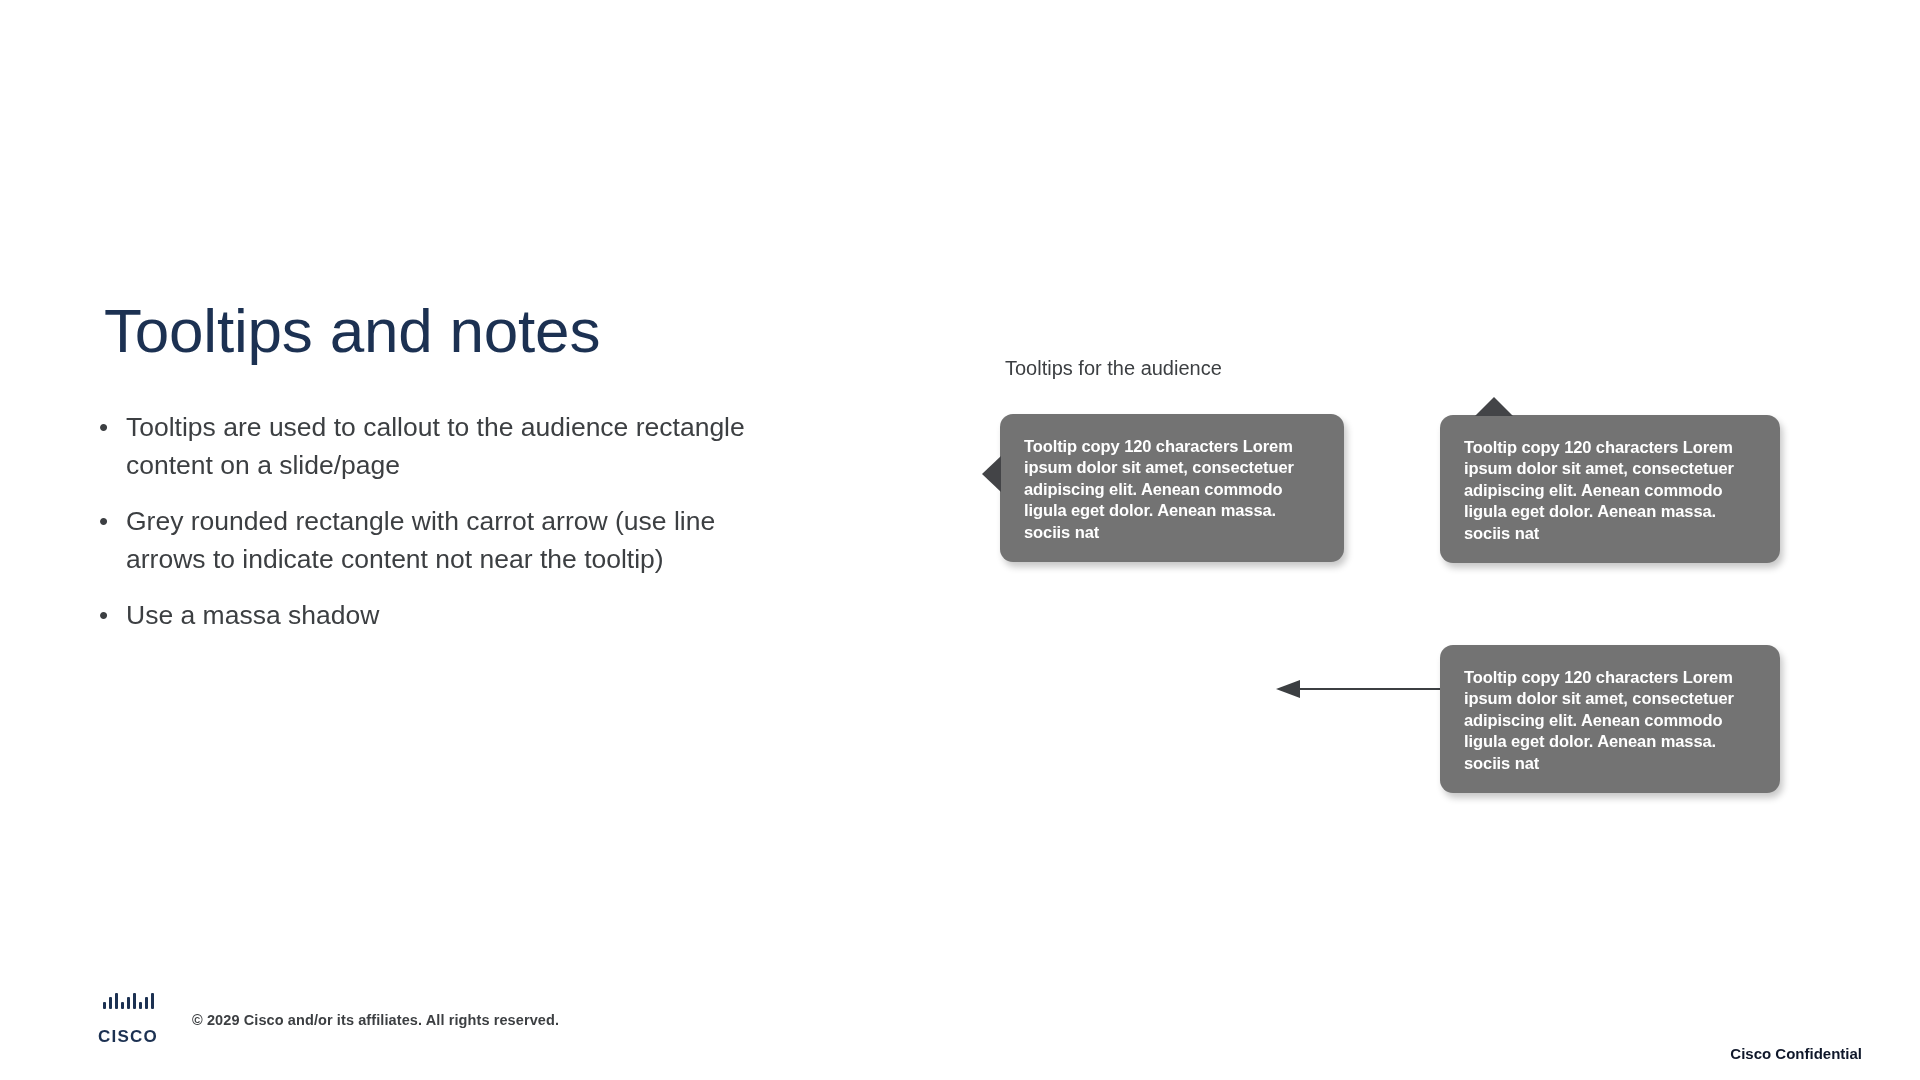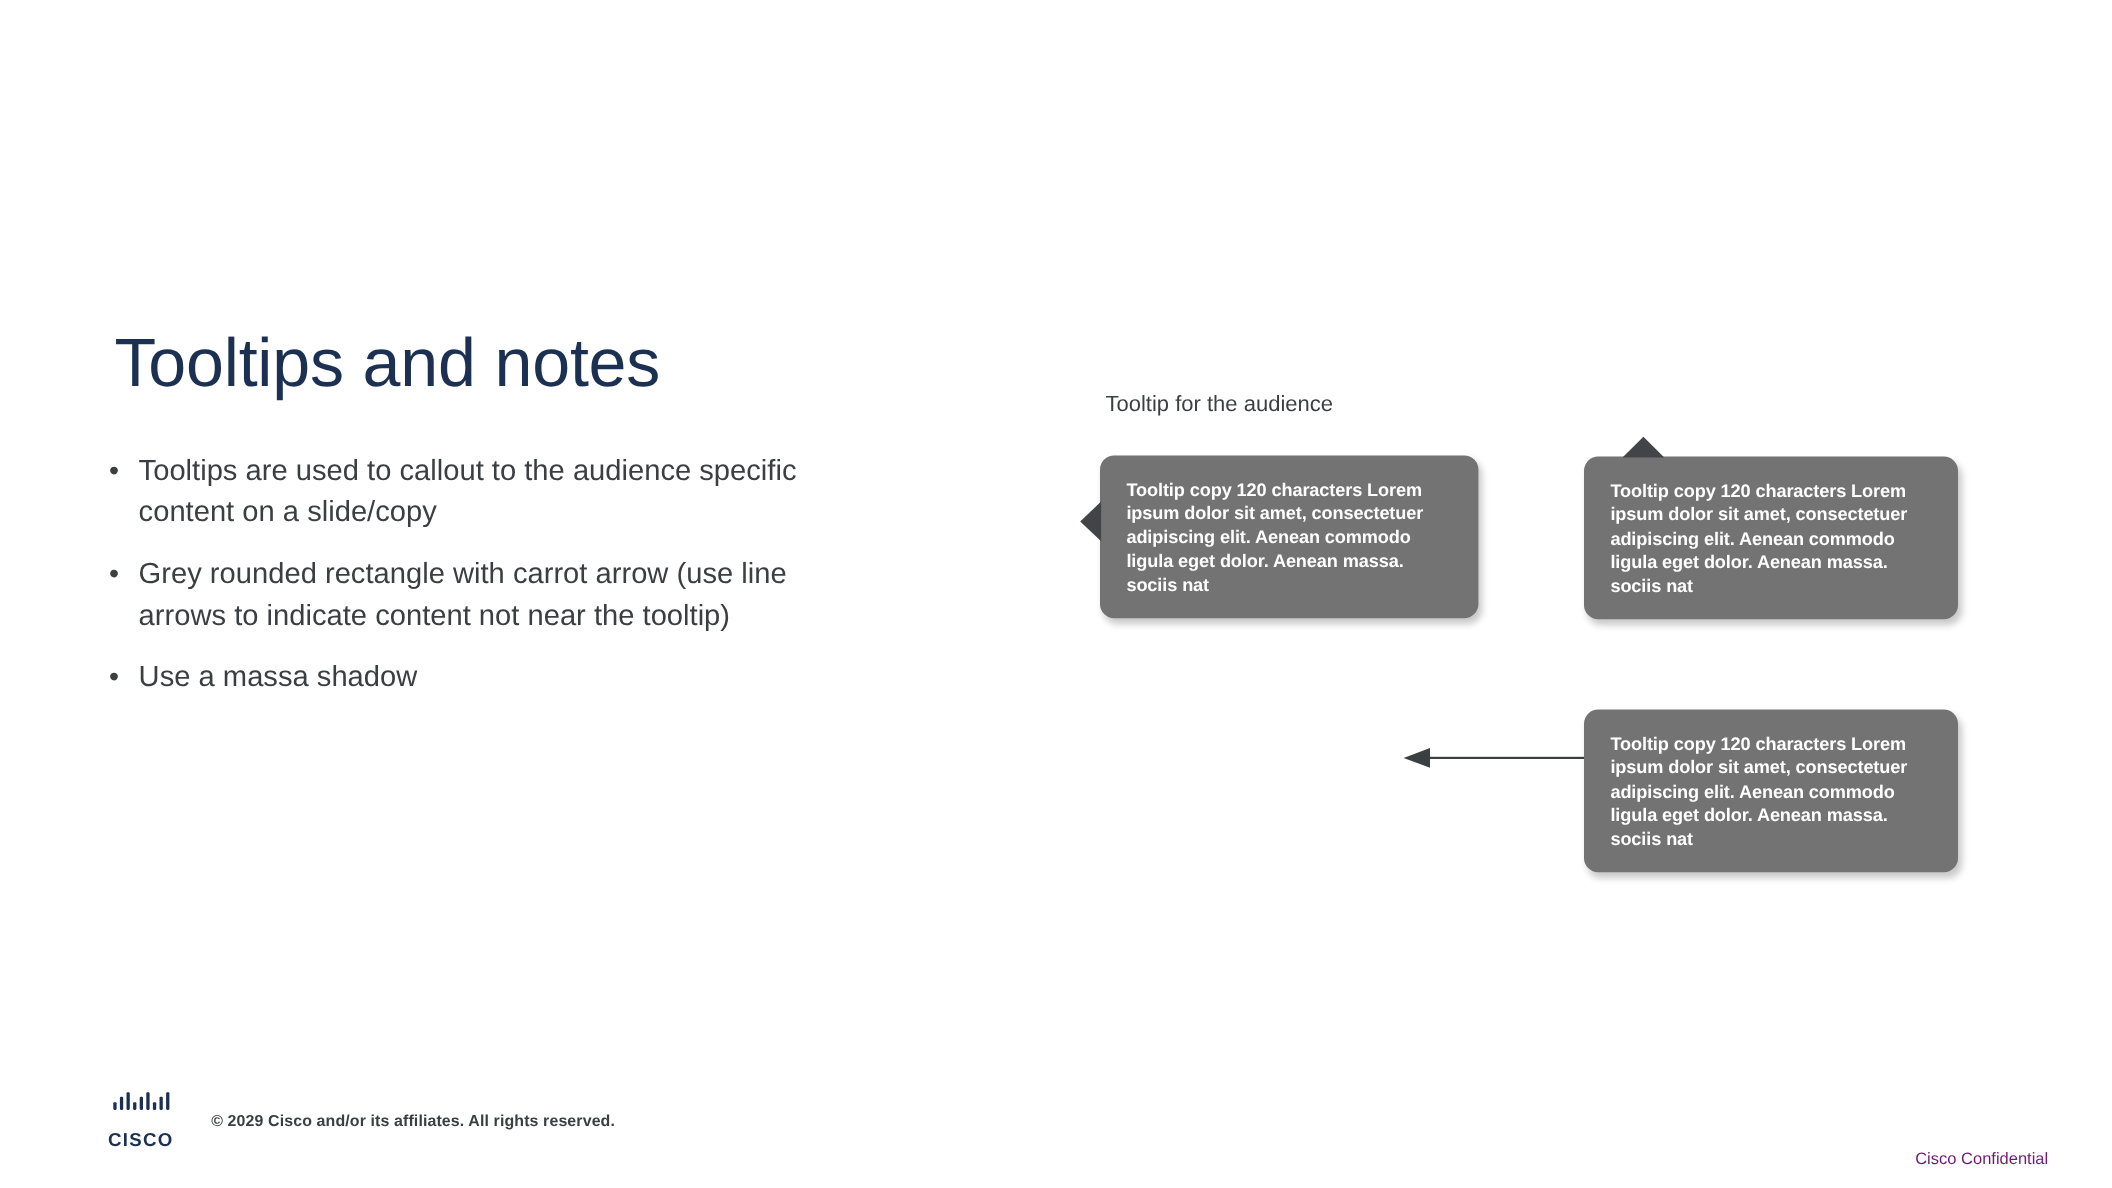--- a/index.html
+++ b/index.html
@@ -237,7 +237,7 @@
     </div>
   </div>
 
-  <div class="tooltip-section-label">Tooltip for the audience</div>
+  <div class="tooltip-section-label">Tooltips for the audience</div>
 
   <div class="tooltip" id="tooltip-1">
     <span class="carrot"></span>

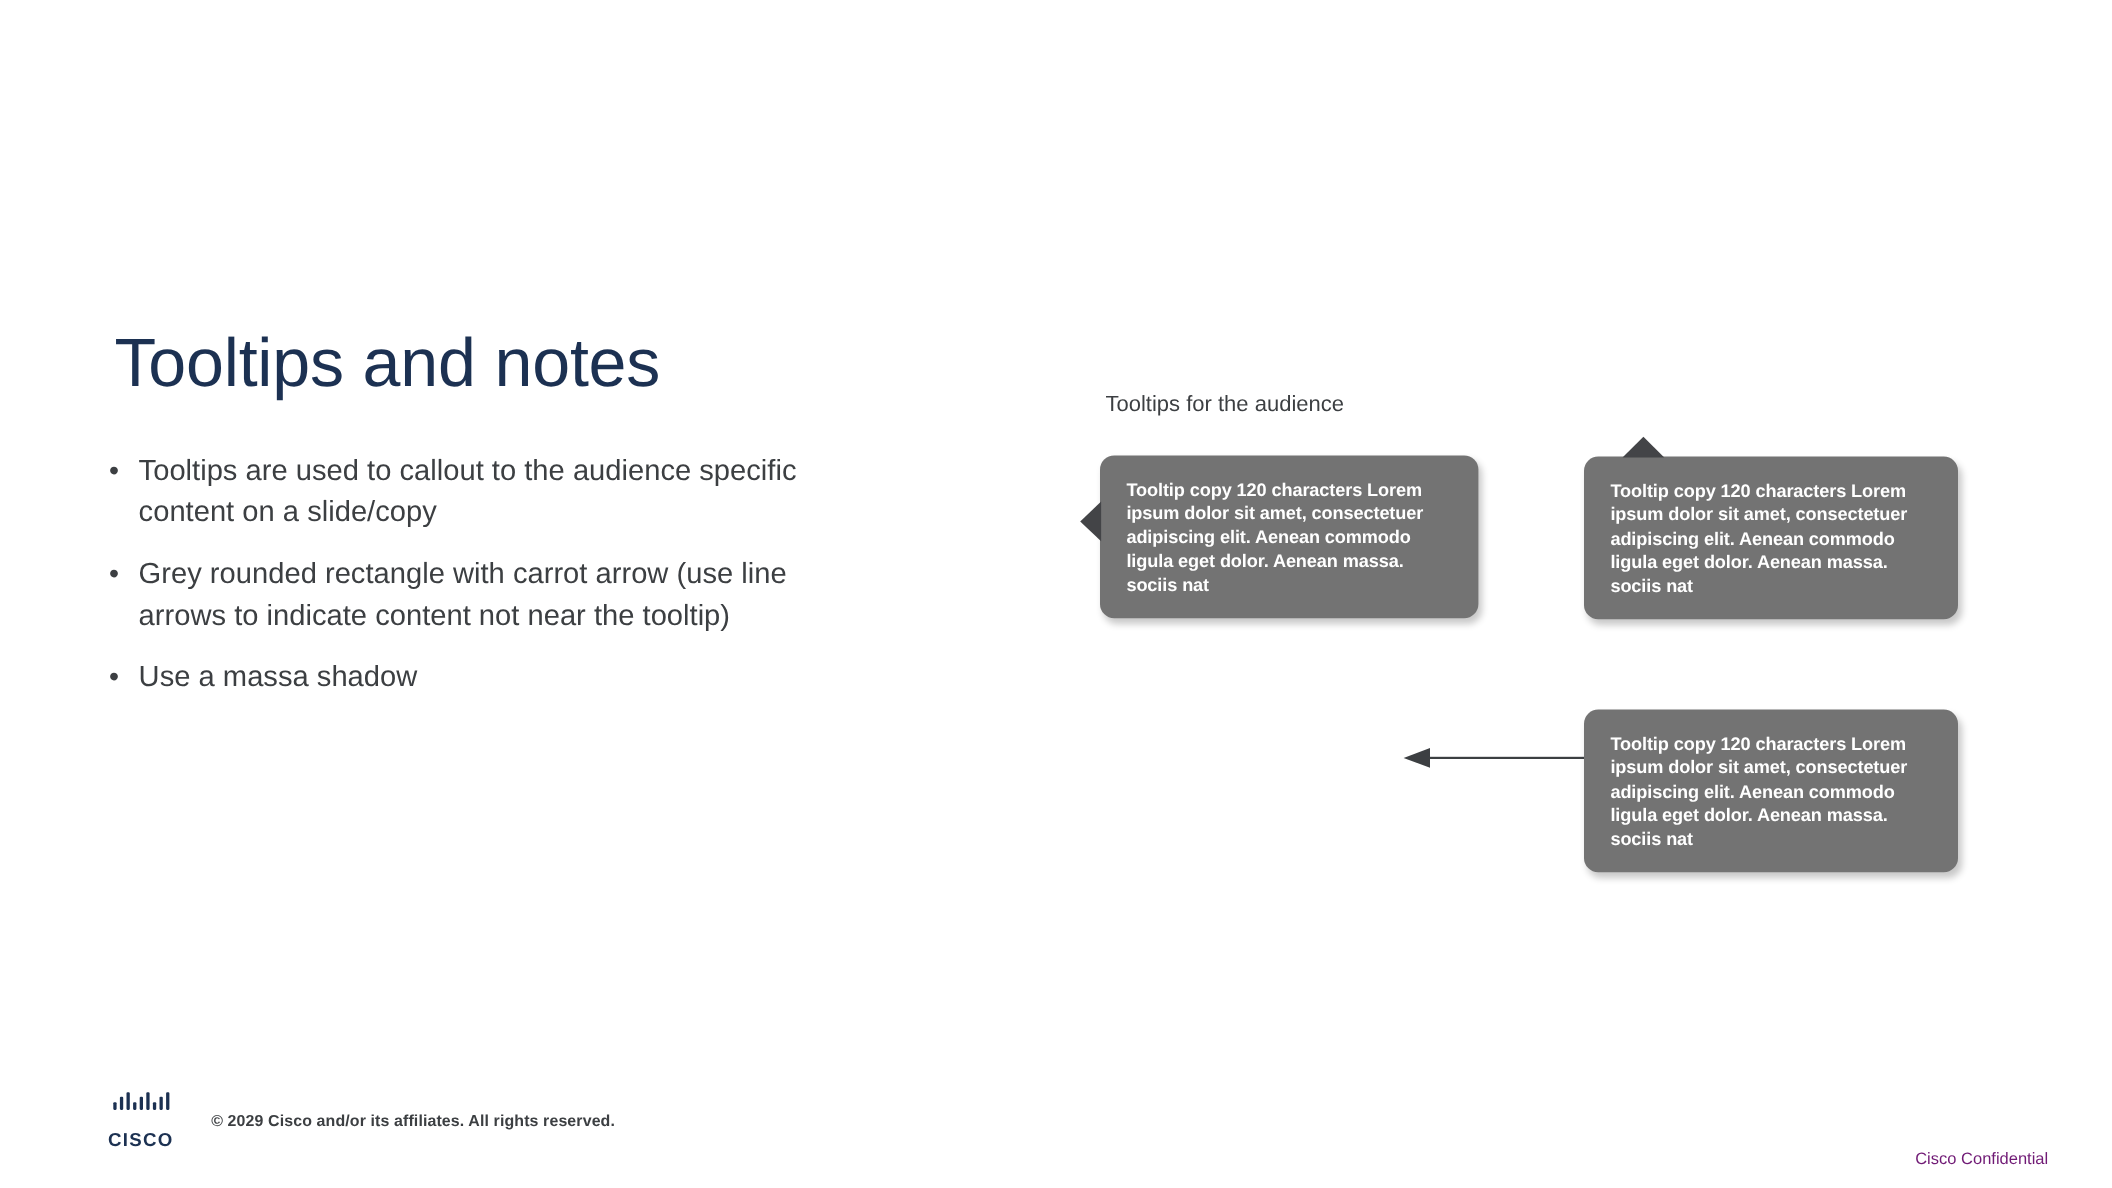--- a/index.html
+++ b/index.html
@@ -225,7 +225,7 @@
   <div class="bullet-list">
     <div class="bullet-item">
       <span class="bullet-dot">•</span>
-      <span class="bullet-text">Tooltips are used to callout to the audience specific content on a slide/copy</span>
+      <span class="bullet-text">Tooltips are used to callout to the audience rectangle content on a slide/page</span>
     </div>
     <div class="bullet-item">
       <span class="bullet-dot">•</span>

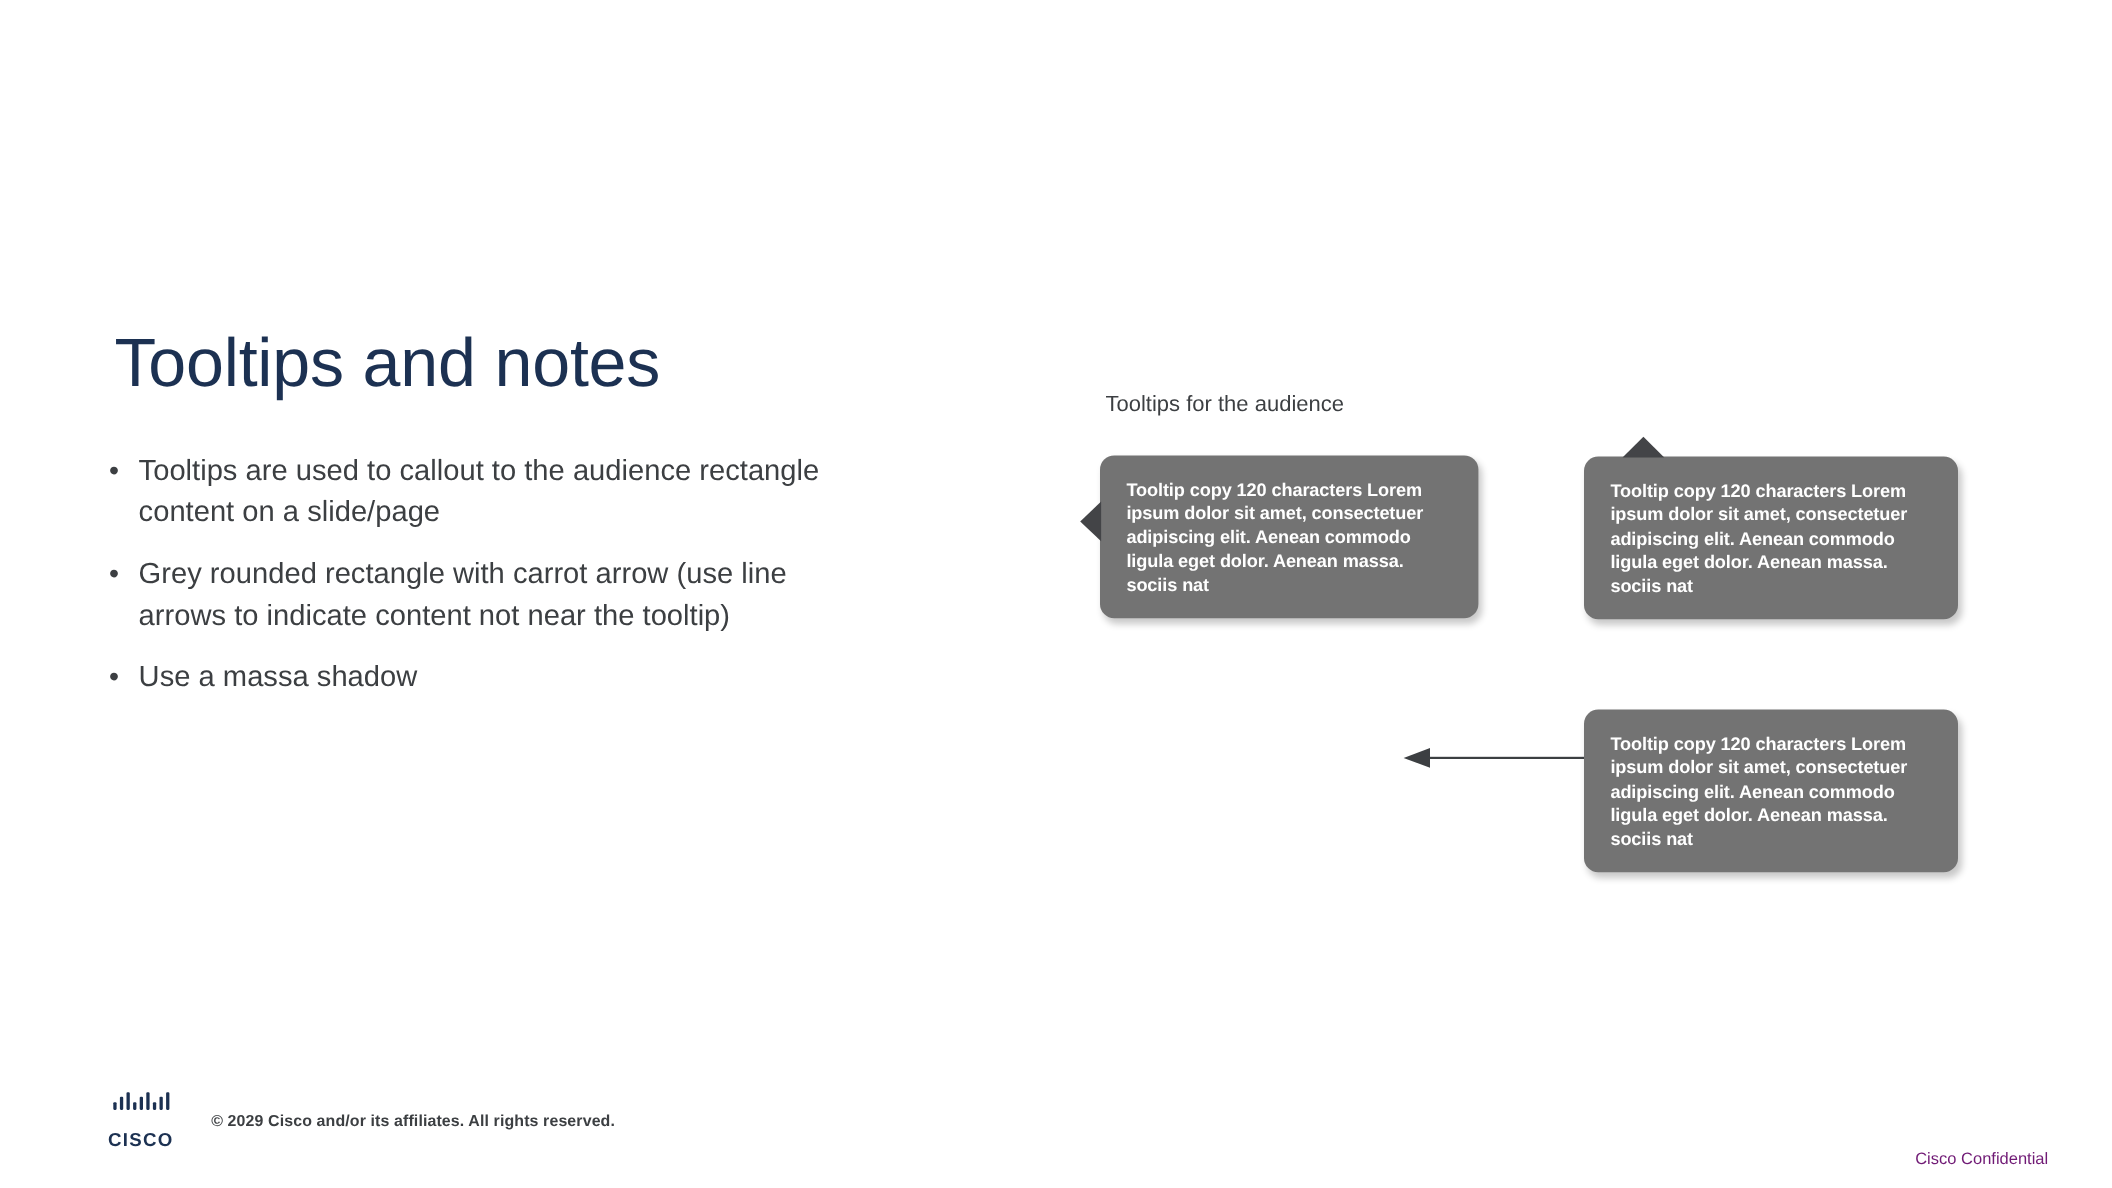--- a/index.html
+++ b/index.html
@@ -211,8 +211,9 @@
     right: 58px;
     bottom: 18px;
     font-size: 15px;
-    color: #701a75;
-    white-space: nowrap;
+    color: #0f172a;
+    white-space: nowrap;
+    font-weight: bold;
   }
 </style>
 </head>

